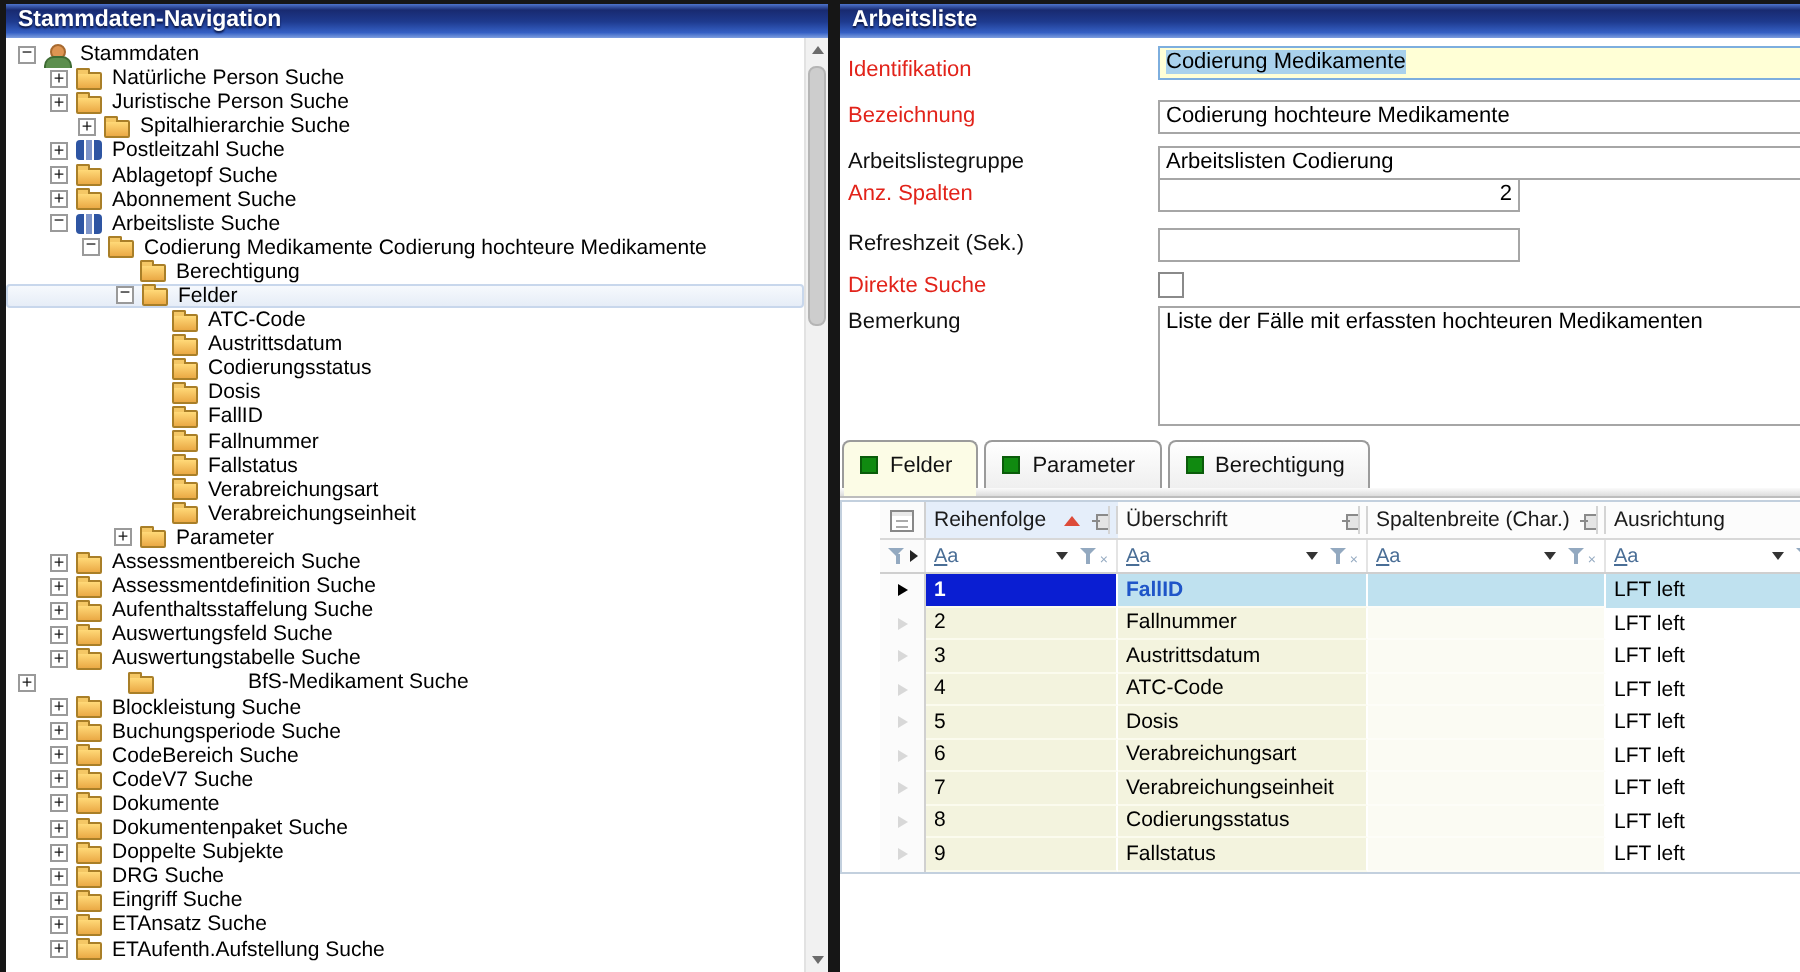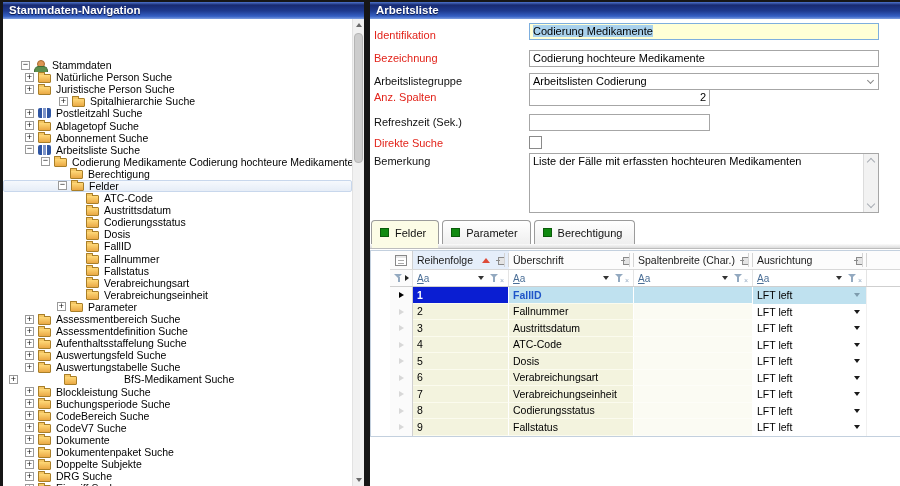--- a/index.html
+++ b/index.html
@@ -15,7 +15,7 @@
   }
 
   
-  .left-panel { width:361px; height:100%; display:flex; flex-direction:column; background:#fff; }
+  .left-panel { width:411px; height:100%; display:flex; flex-direction:column; background:#fff; }
   .tree-area { flex:1; display:flex; overflow:hidden; }
   .tree { flex:1; overflow:hidden; padding-top:2px; }
   .tree-item { display:flex; align-items:center; height:12.1px; white-space:nowrap; font-size:10.5px; color:#000; }

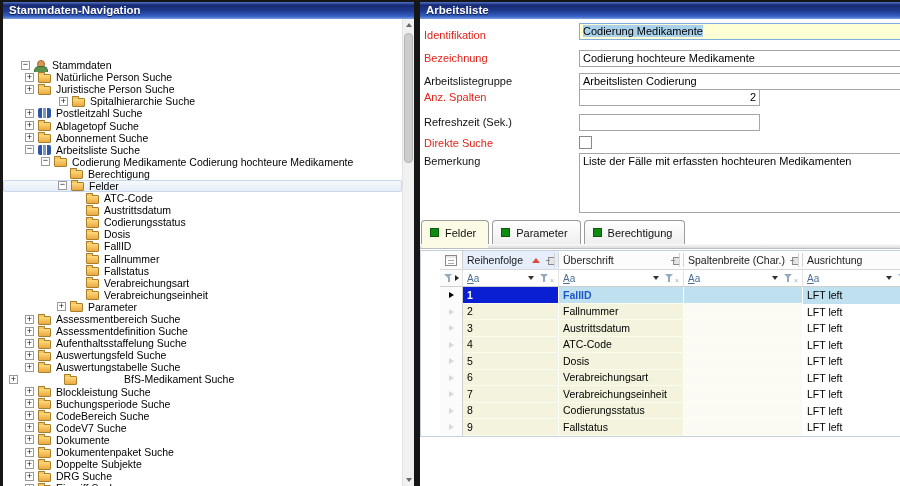--- a/index.html
+++ b/index.html
@@ -143,7 +143,7 @@
     <div class="panel-title">Stammdaten-Navigation</div>
     <div class="tree-area">
       <div class="tree" id="tree">
-          <div class="tree-item" style="padding-left: 18px; margin-top: 38px;">
+          <div class="tree-item" style="padding-left: 6px;">
     <span class="exp minus"></span>
     <span class="ticon icon-person"></span>
     <span class="tlabel">Stammdaten</span>

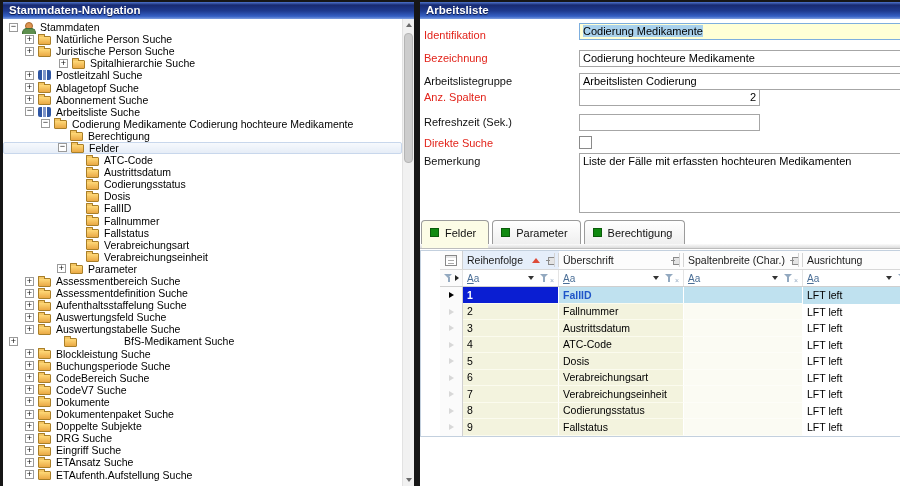--- a/index.html
+++ b/index.html
@@ -158,7 +158,7 @@
     <span class="ticon icon-folder"></span>
     <span class="tlabel">Juristische Person Suche</span>
   </div>
-          <div class="tree-item" style="padding-left: 36px; margin-left: 20px;">
+          <div class="tree-item" style="padding-left: 36px;">
     <span class="exp plus"></span>
     <span class="ticon icon-folder"></span>
     <span class="tlabel">Spitalhierarchie Suche</span>

